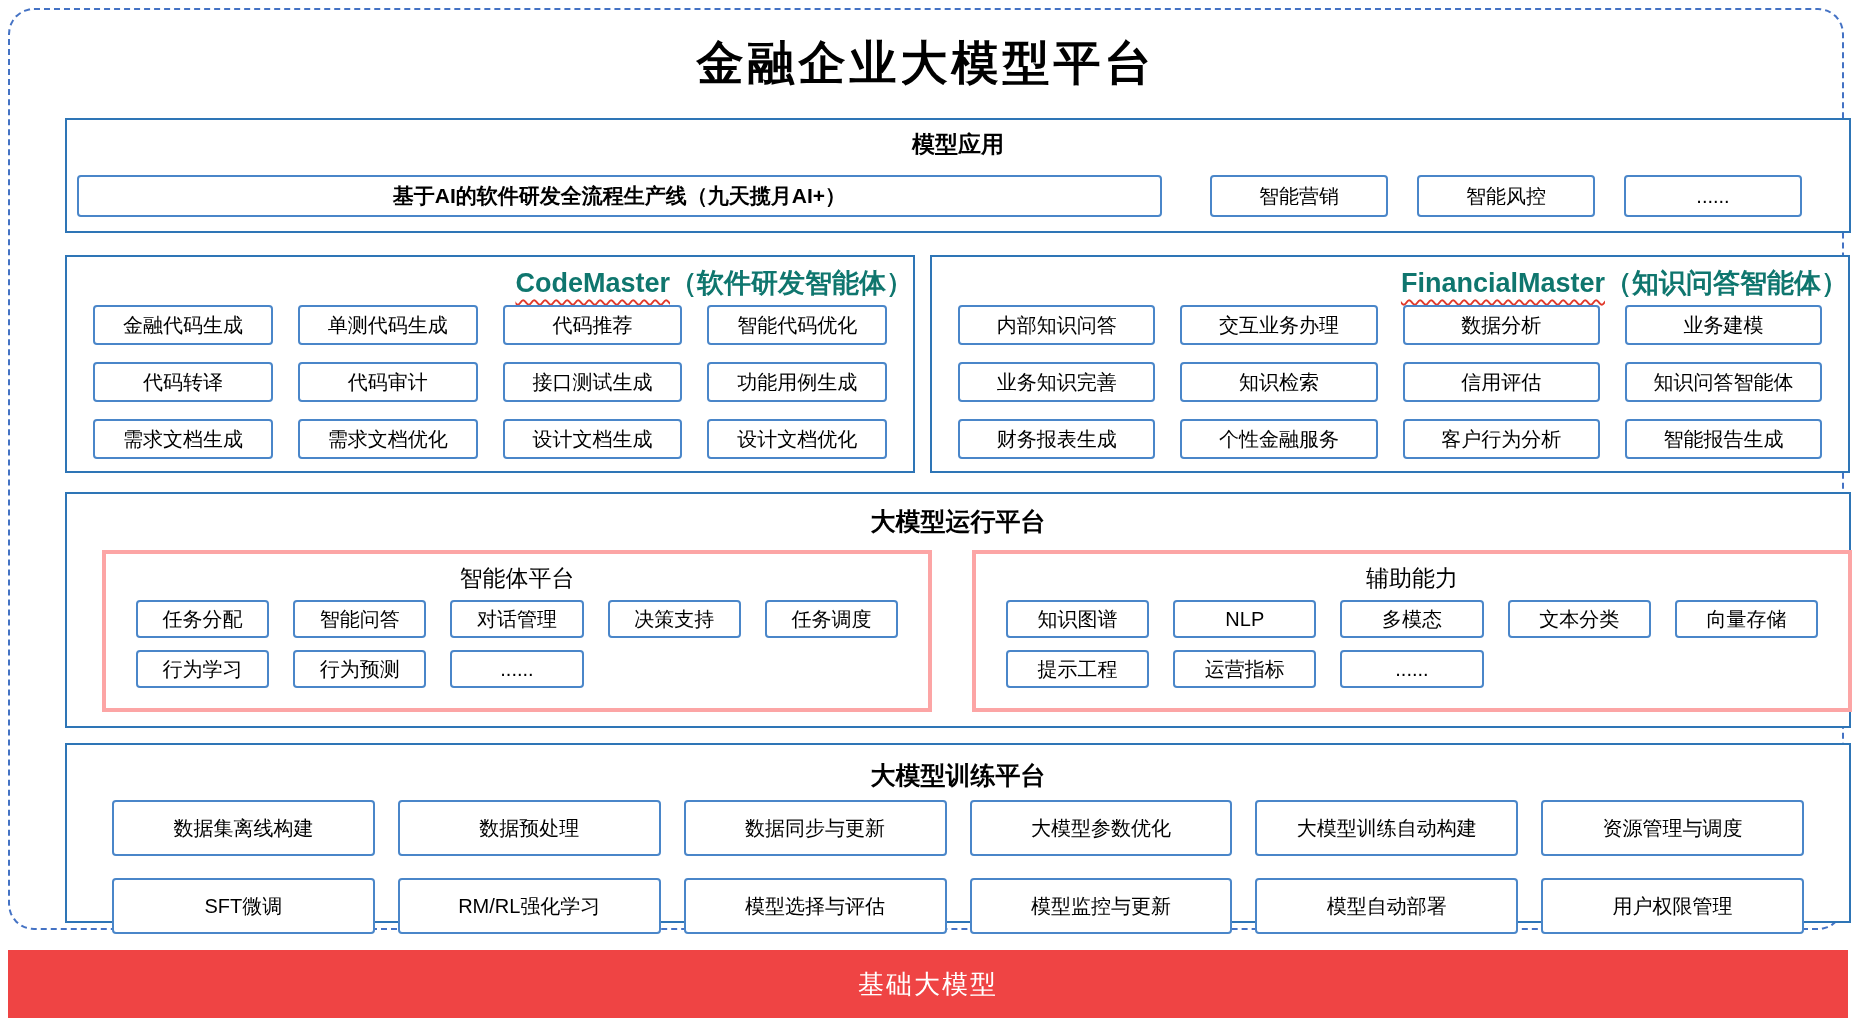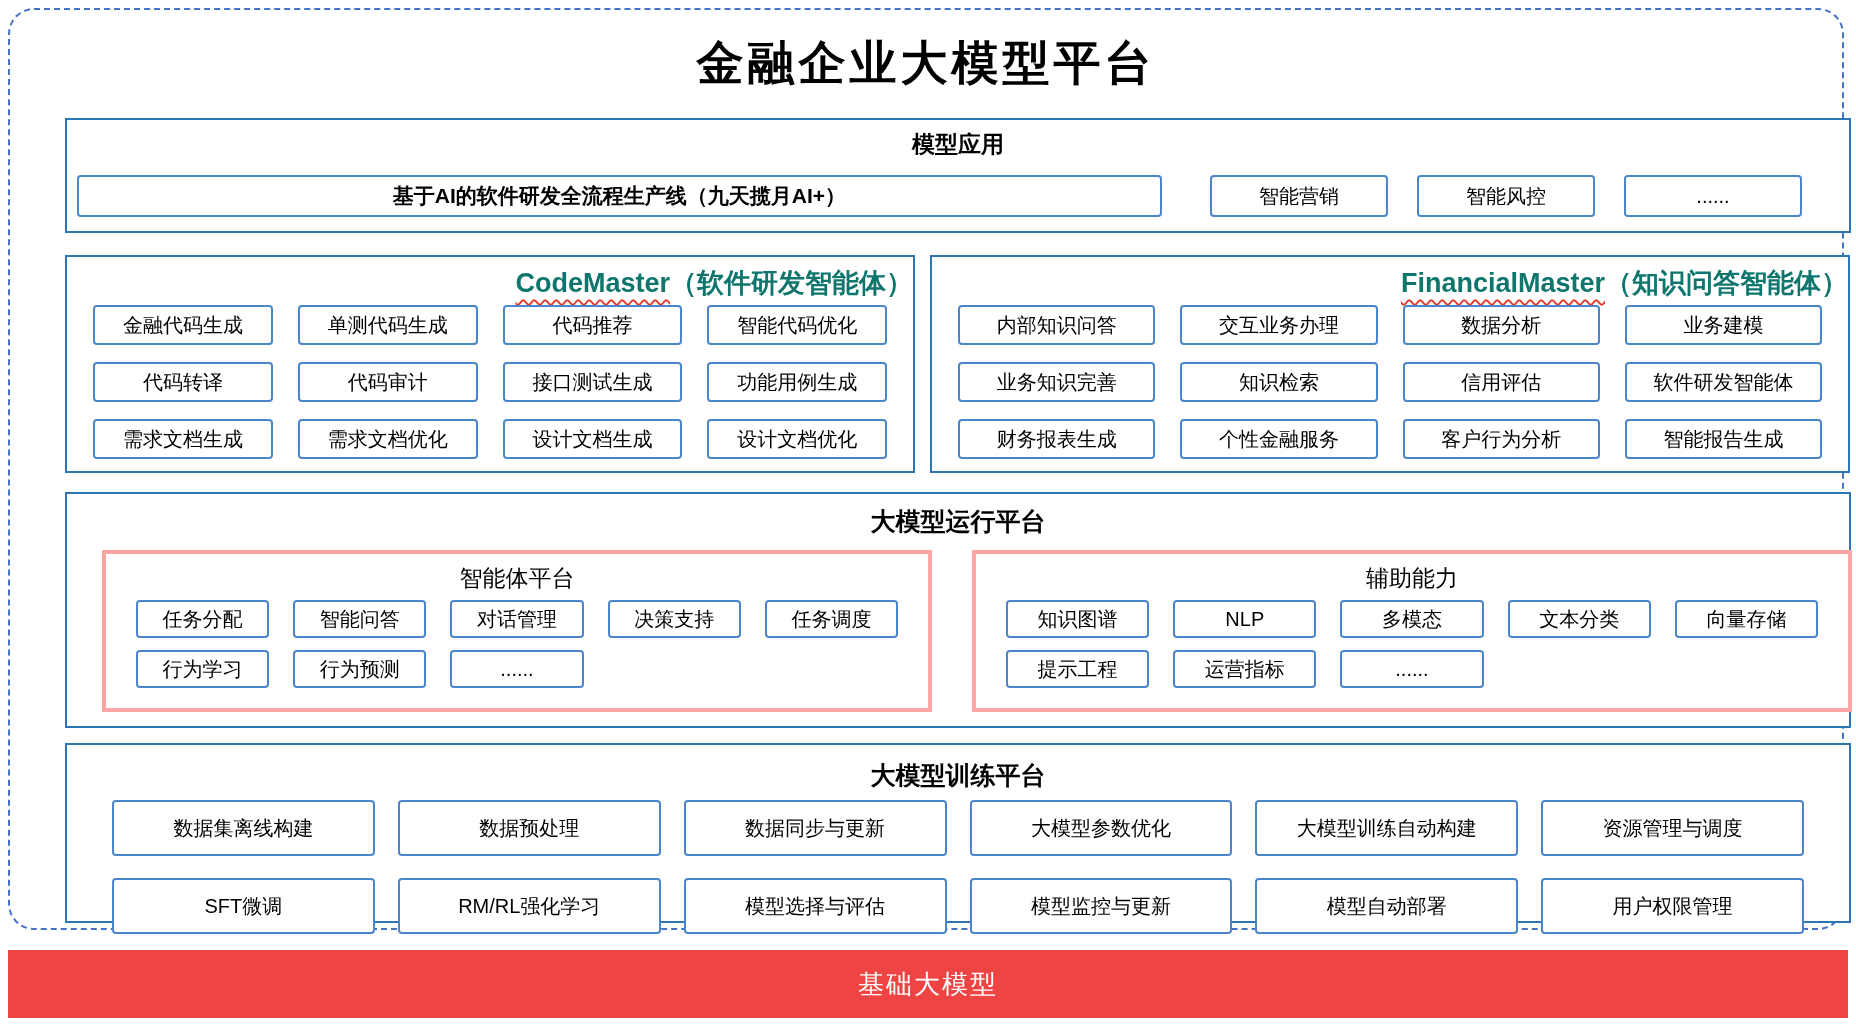--- a/index.html
+++ b/index.html
@@ -127,7 +127,7 @@
           <div class="btn">业务知识完善</div>
           <div class="btn">知识检索</div>
           <div class="btn">信用评估</div>
-          <div class="btn">软件研发智能体</div>
+          <div class="btn">知识问答智能体</div>
           <div class="btn">财务报表生成</div>
           <div class="btn">个性金融服务</div>
           <div class="btn">客户行为分析</div>

